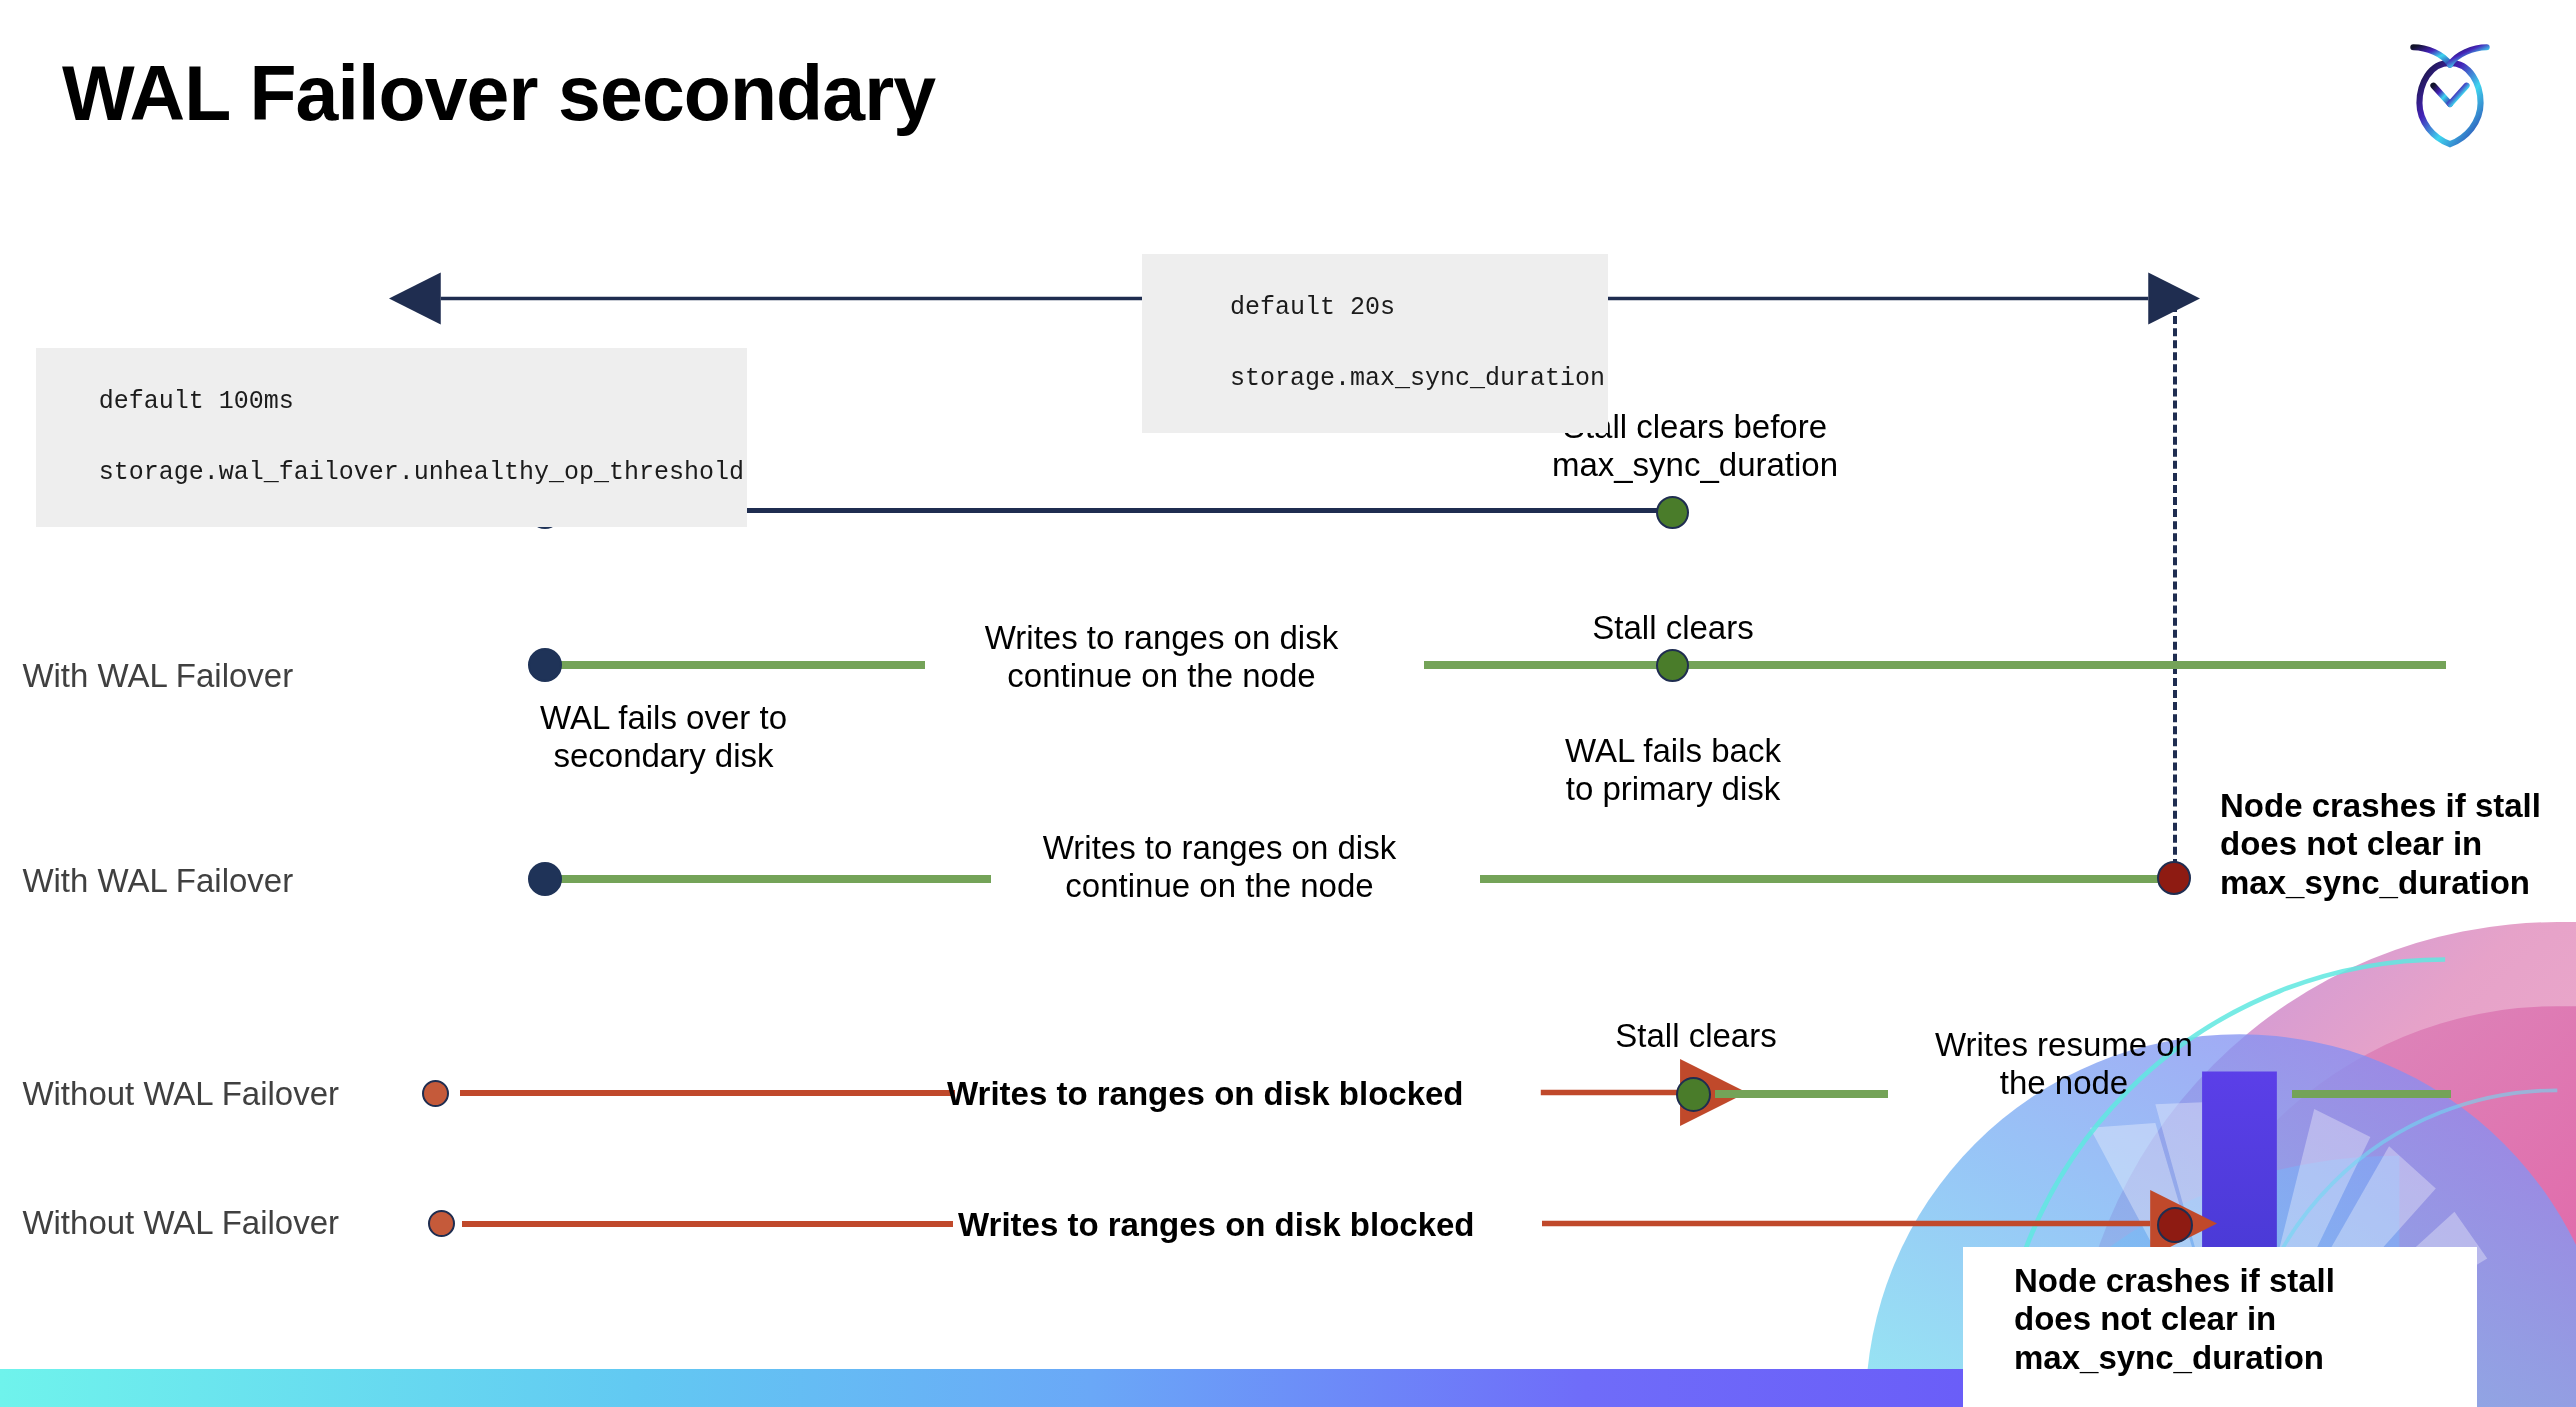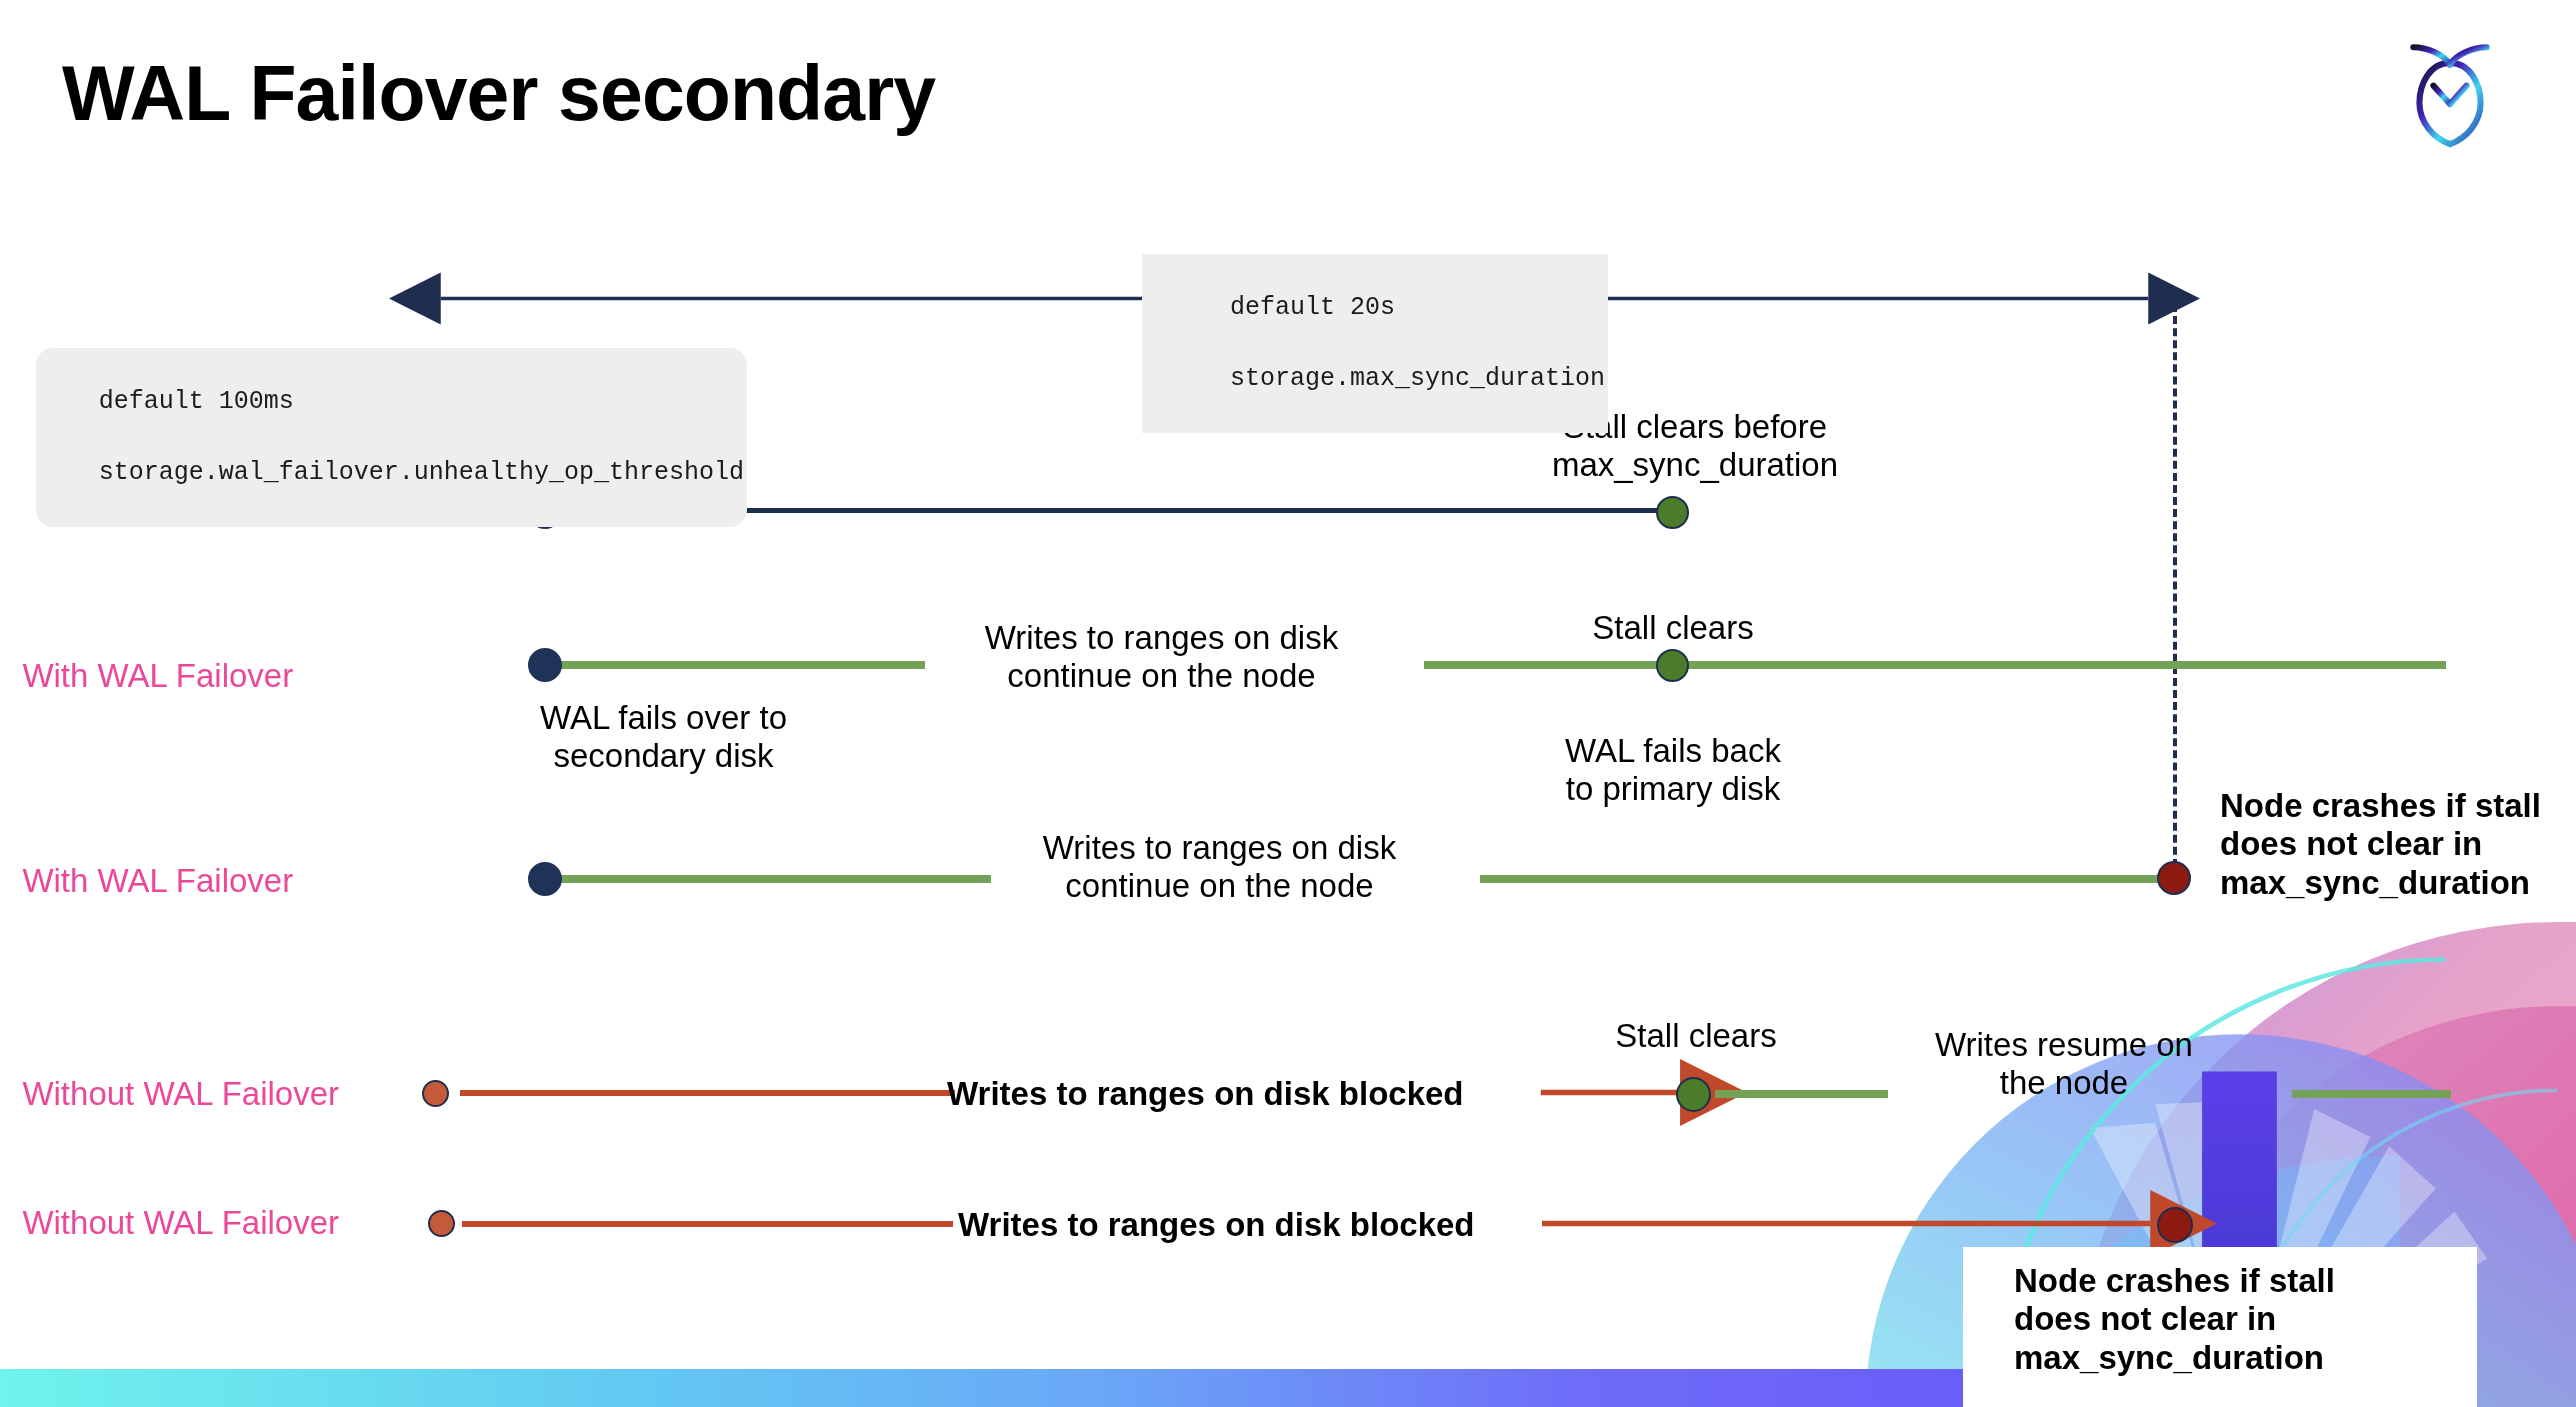--- a/index.html
+++ b/index.html
@@ -181,7 +181,7 @@
 
   <div class="vdash" style="left:2173px;top:304px;height:575px;"></div>
 
-  <div class="code" style="left:36px;top:348px;border-radius:17px;">
+  <div class="code" style="left:36px;top:348px;">
     <span>default 100ms</span><br>
     <span>storage.wal_failover.unhealthy_op_threshold</span>
   </div>

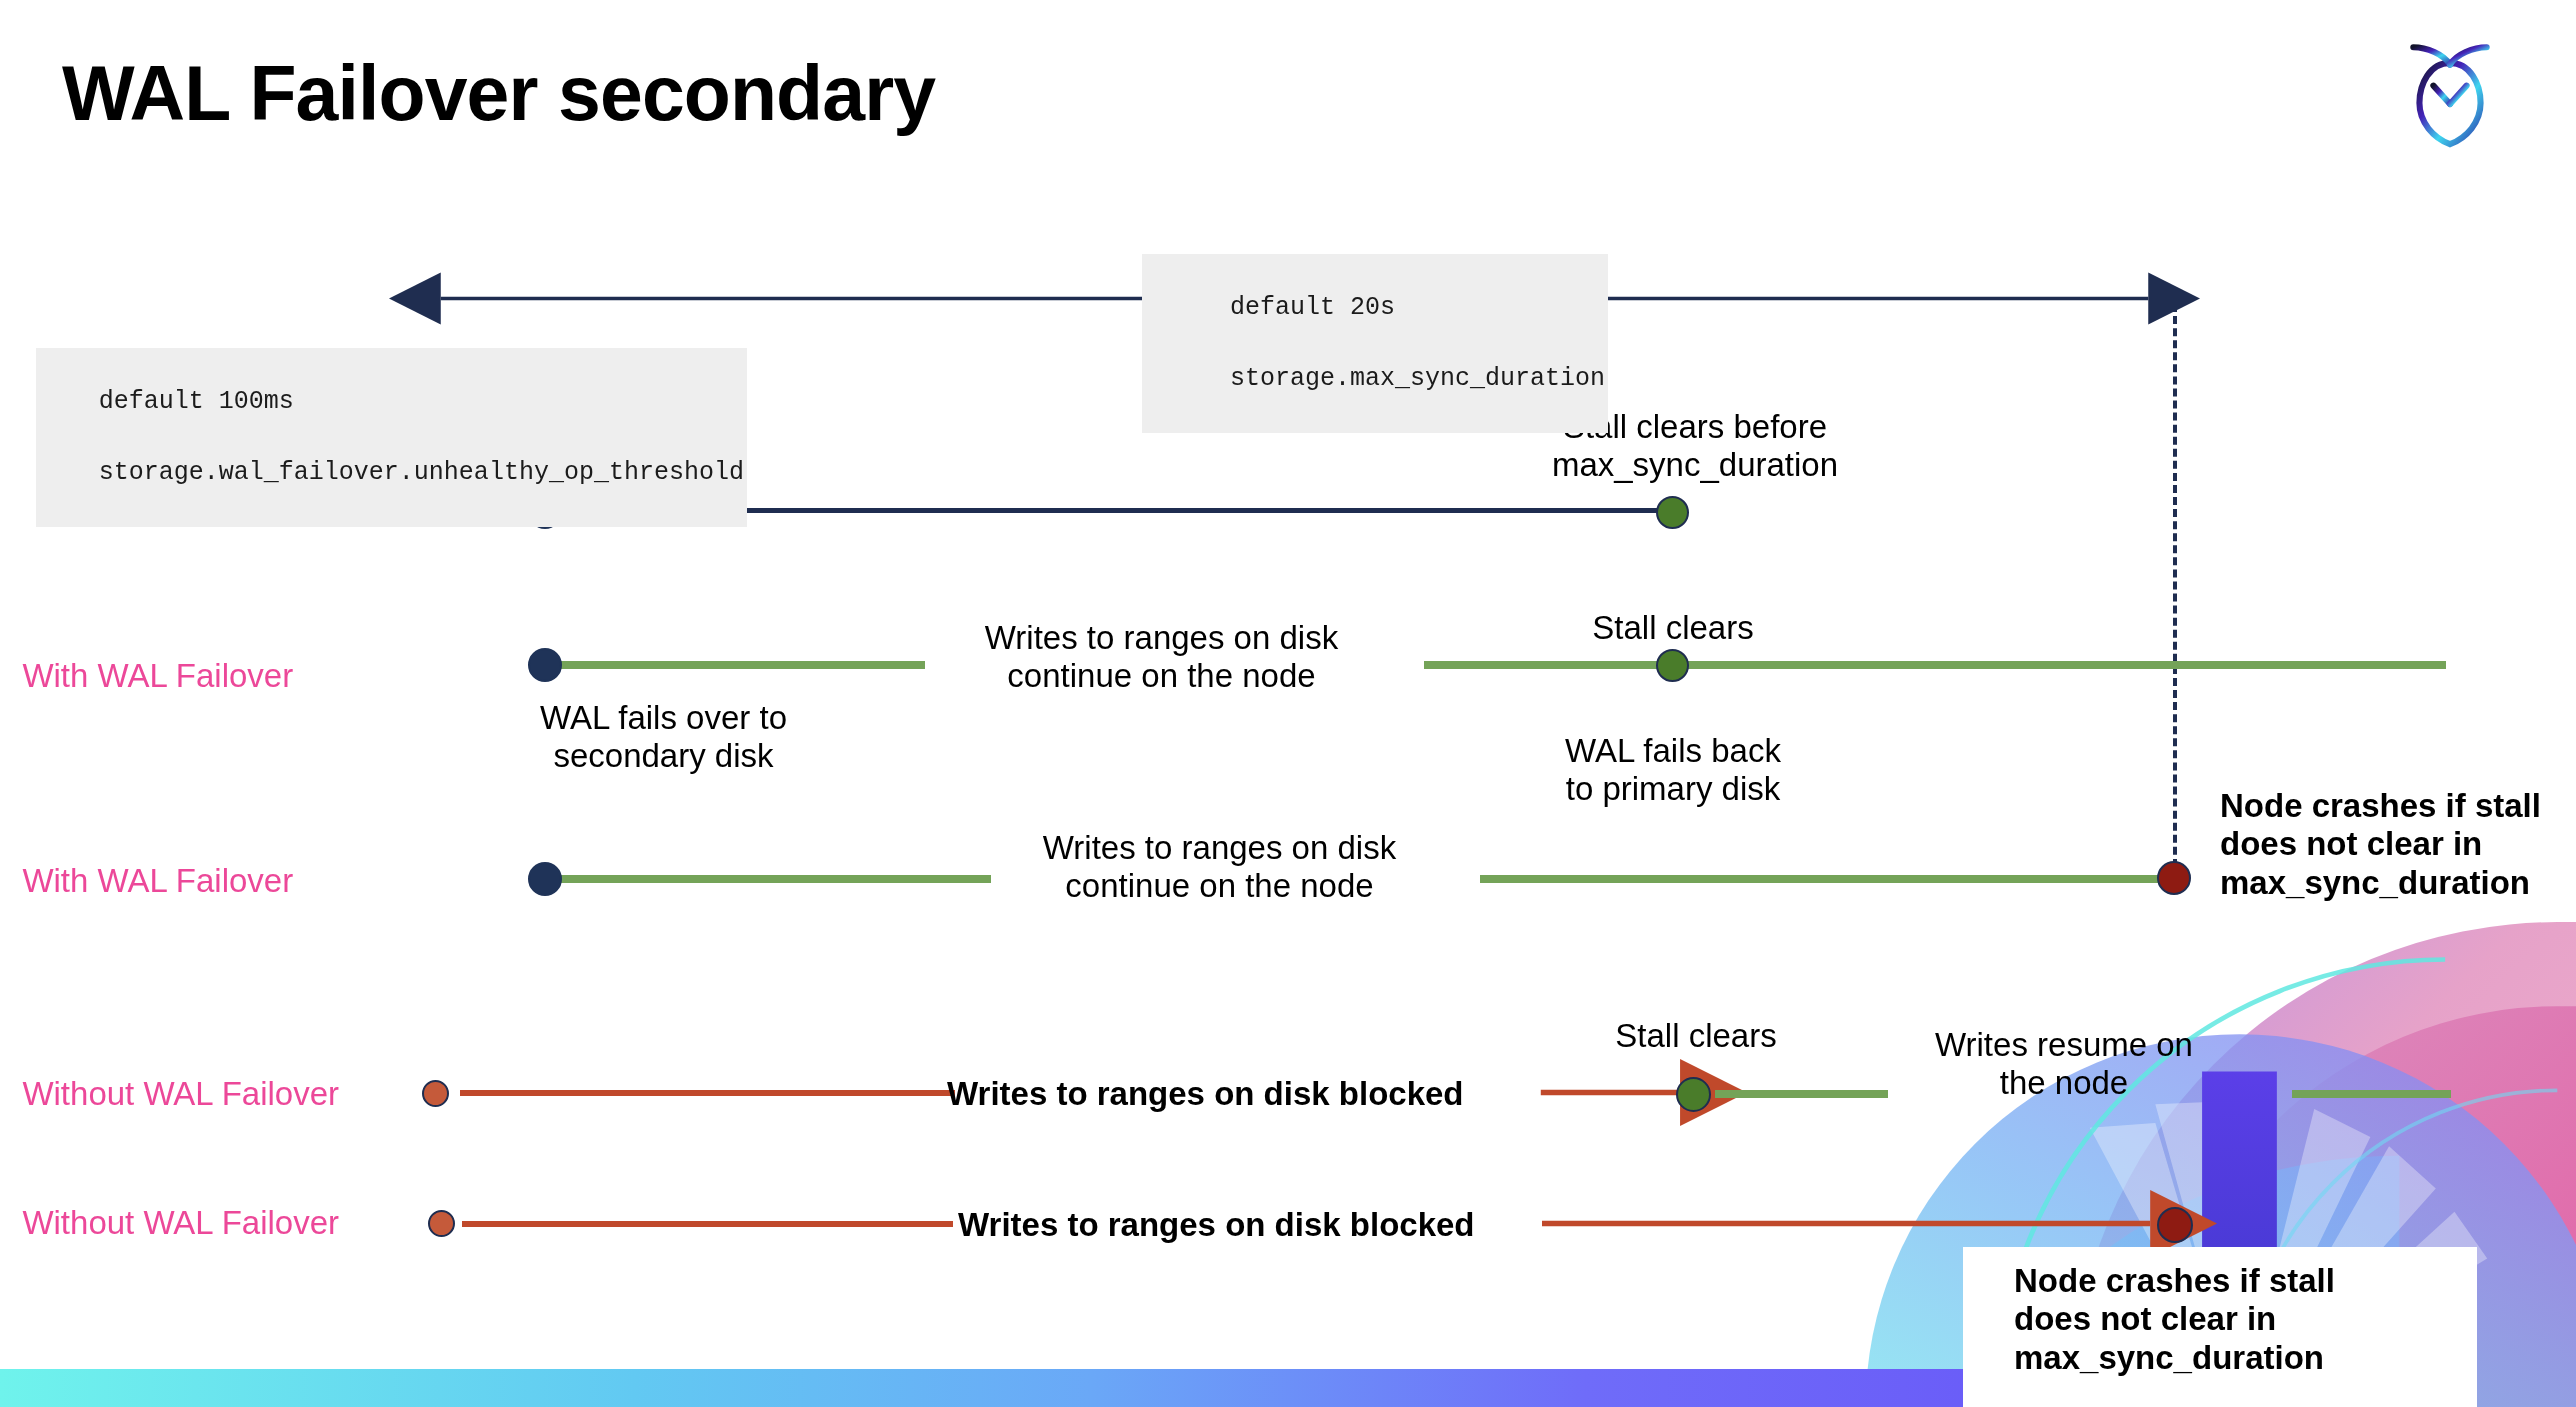--- a/index.html
+++ b/index.html
@@ -51,7 +51,7 @@
   .lbl.l{text-align:left;font-weight:bold;}
 
   .rowlabel{
-    position:absolute;color:#ec4899;font-size:33px;white-space:nowrap;z-index:5;
+    position:absolute;color:#404040;font-size:33px;white-space:nowrap;z-index:5;
   }
 
   

